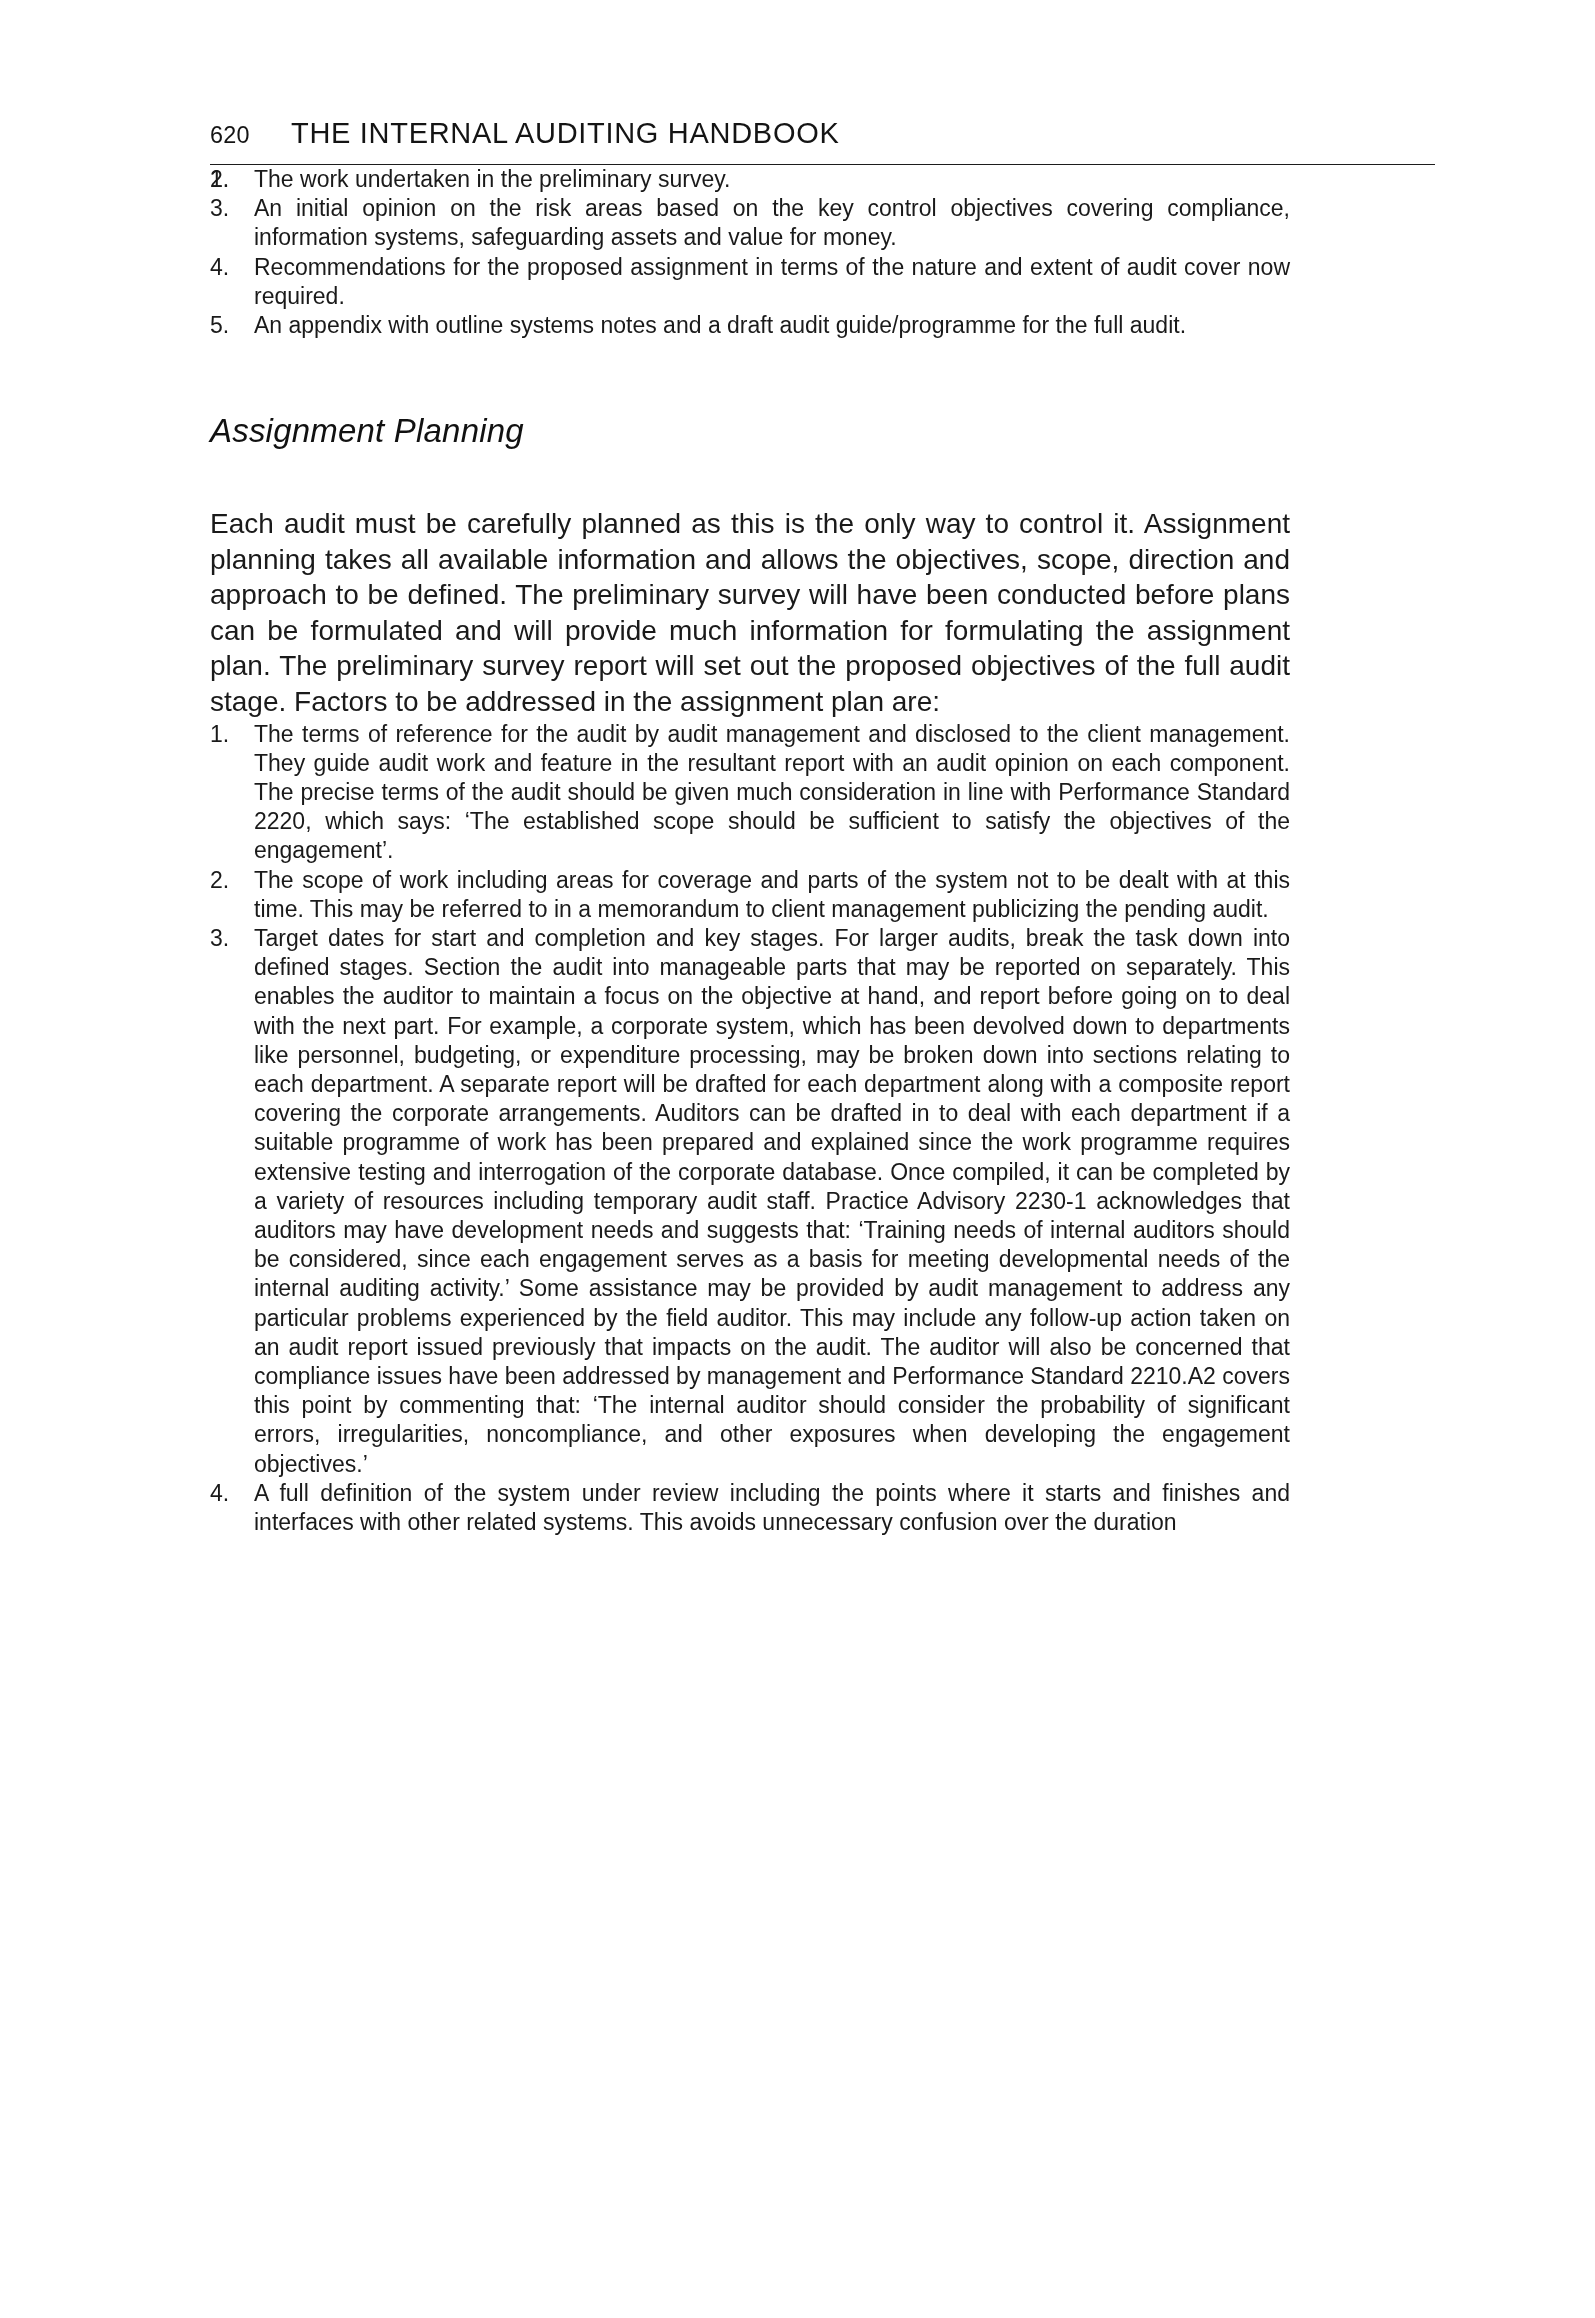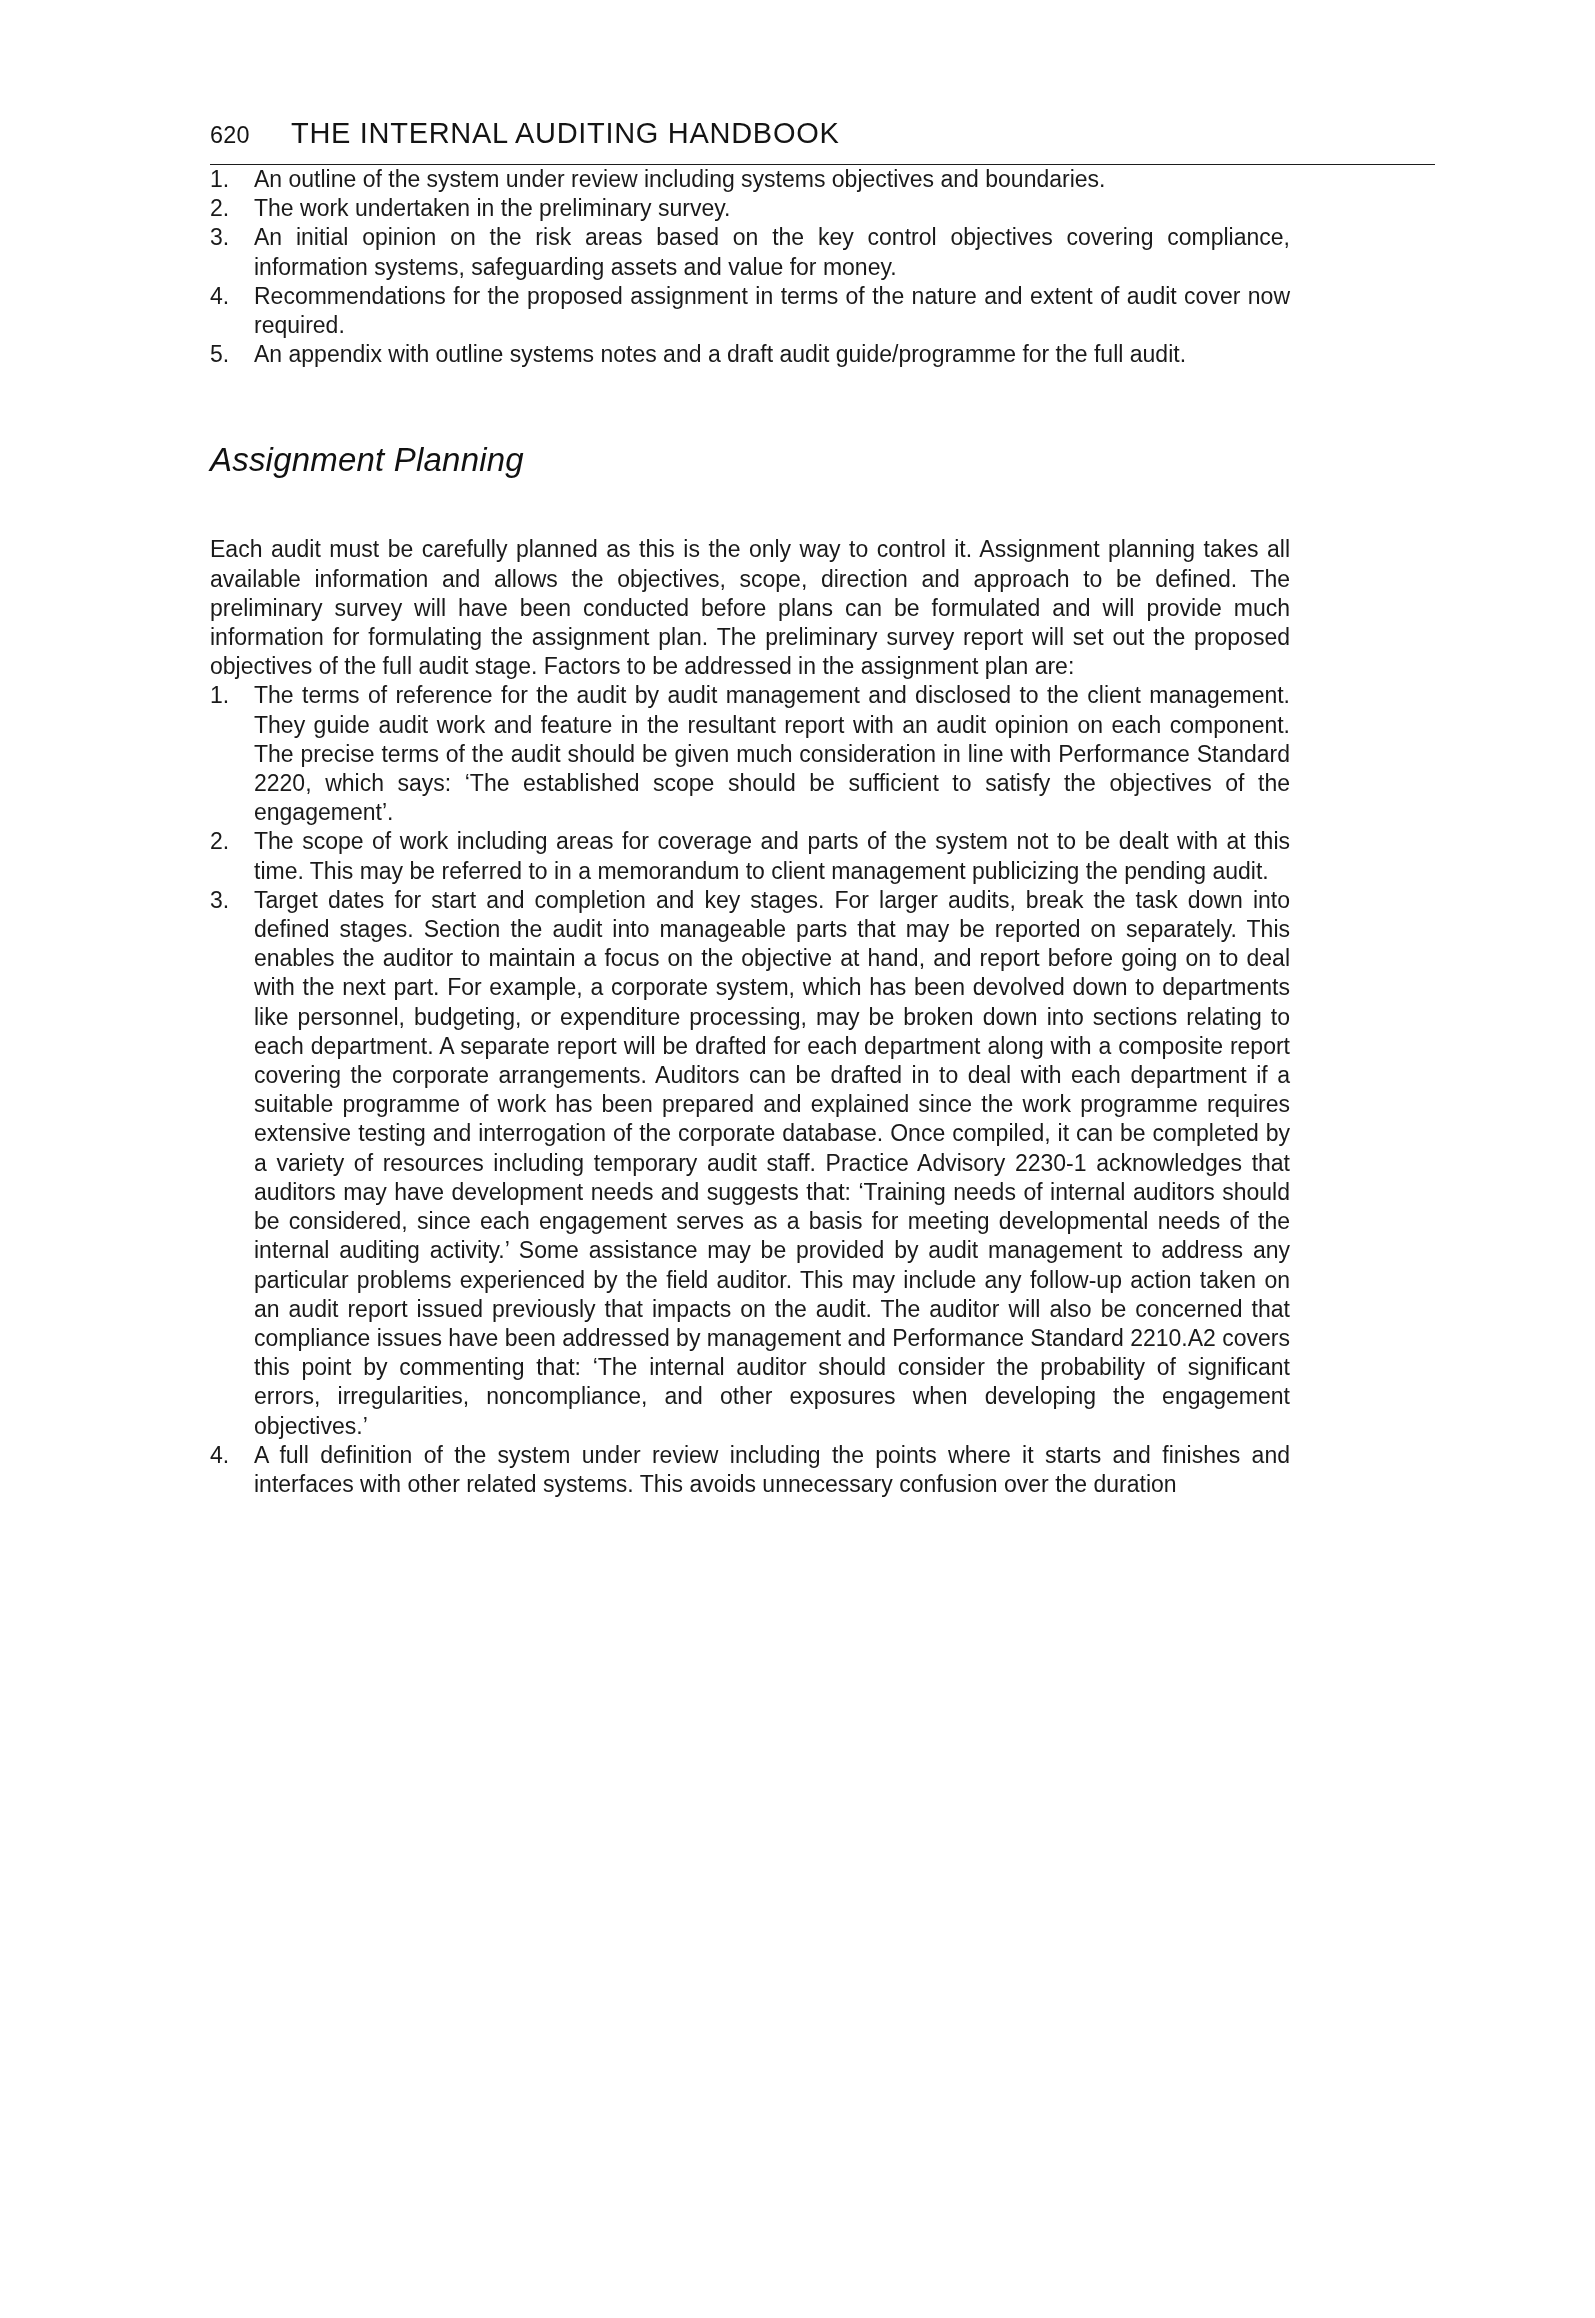--- a/index.html
+++ b/index.html
@@ -111,7 +111,6 @@
   <ol class="numlist list-top">
     <li>
       <span class="marker">1.</span>
-      <span>An outline of the system under review including systems objectives and boundaries.</span>
     </li>
     <li>
       <span class="marker">2.</span>

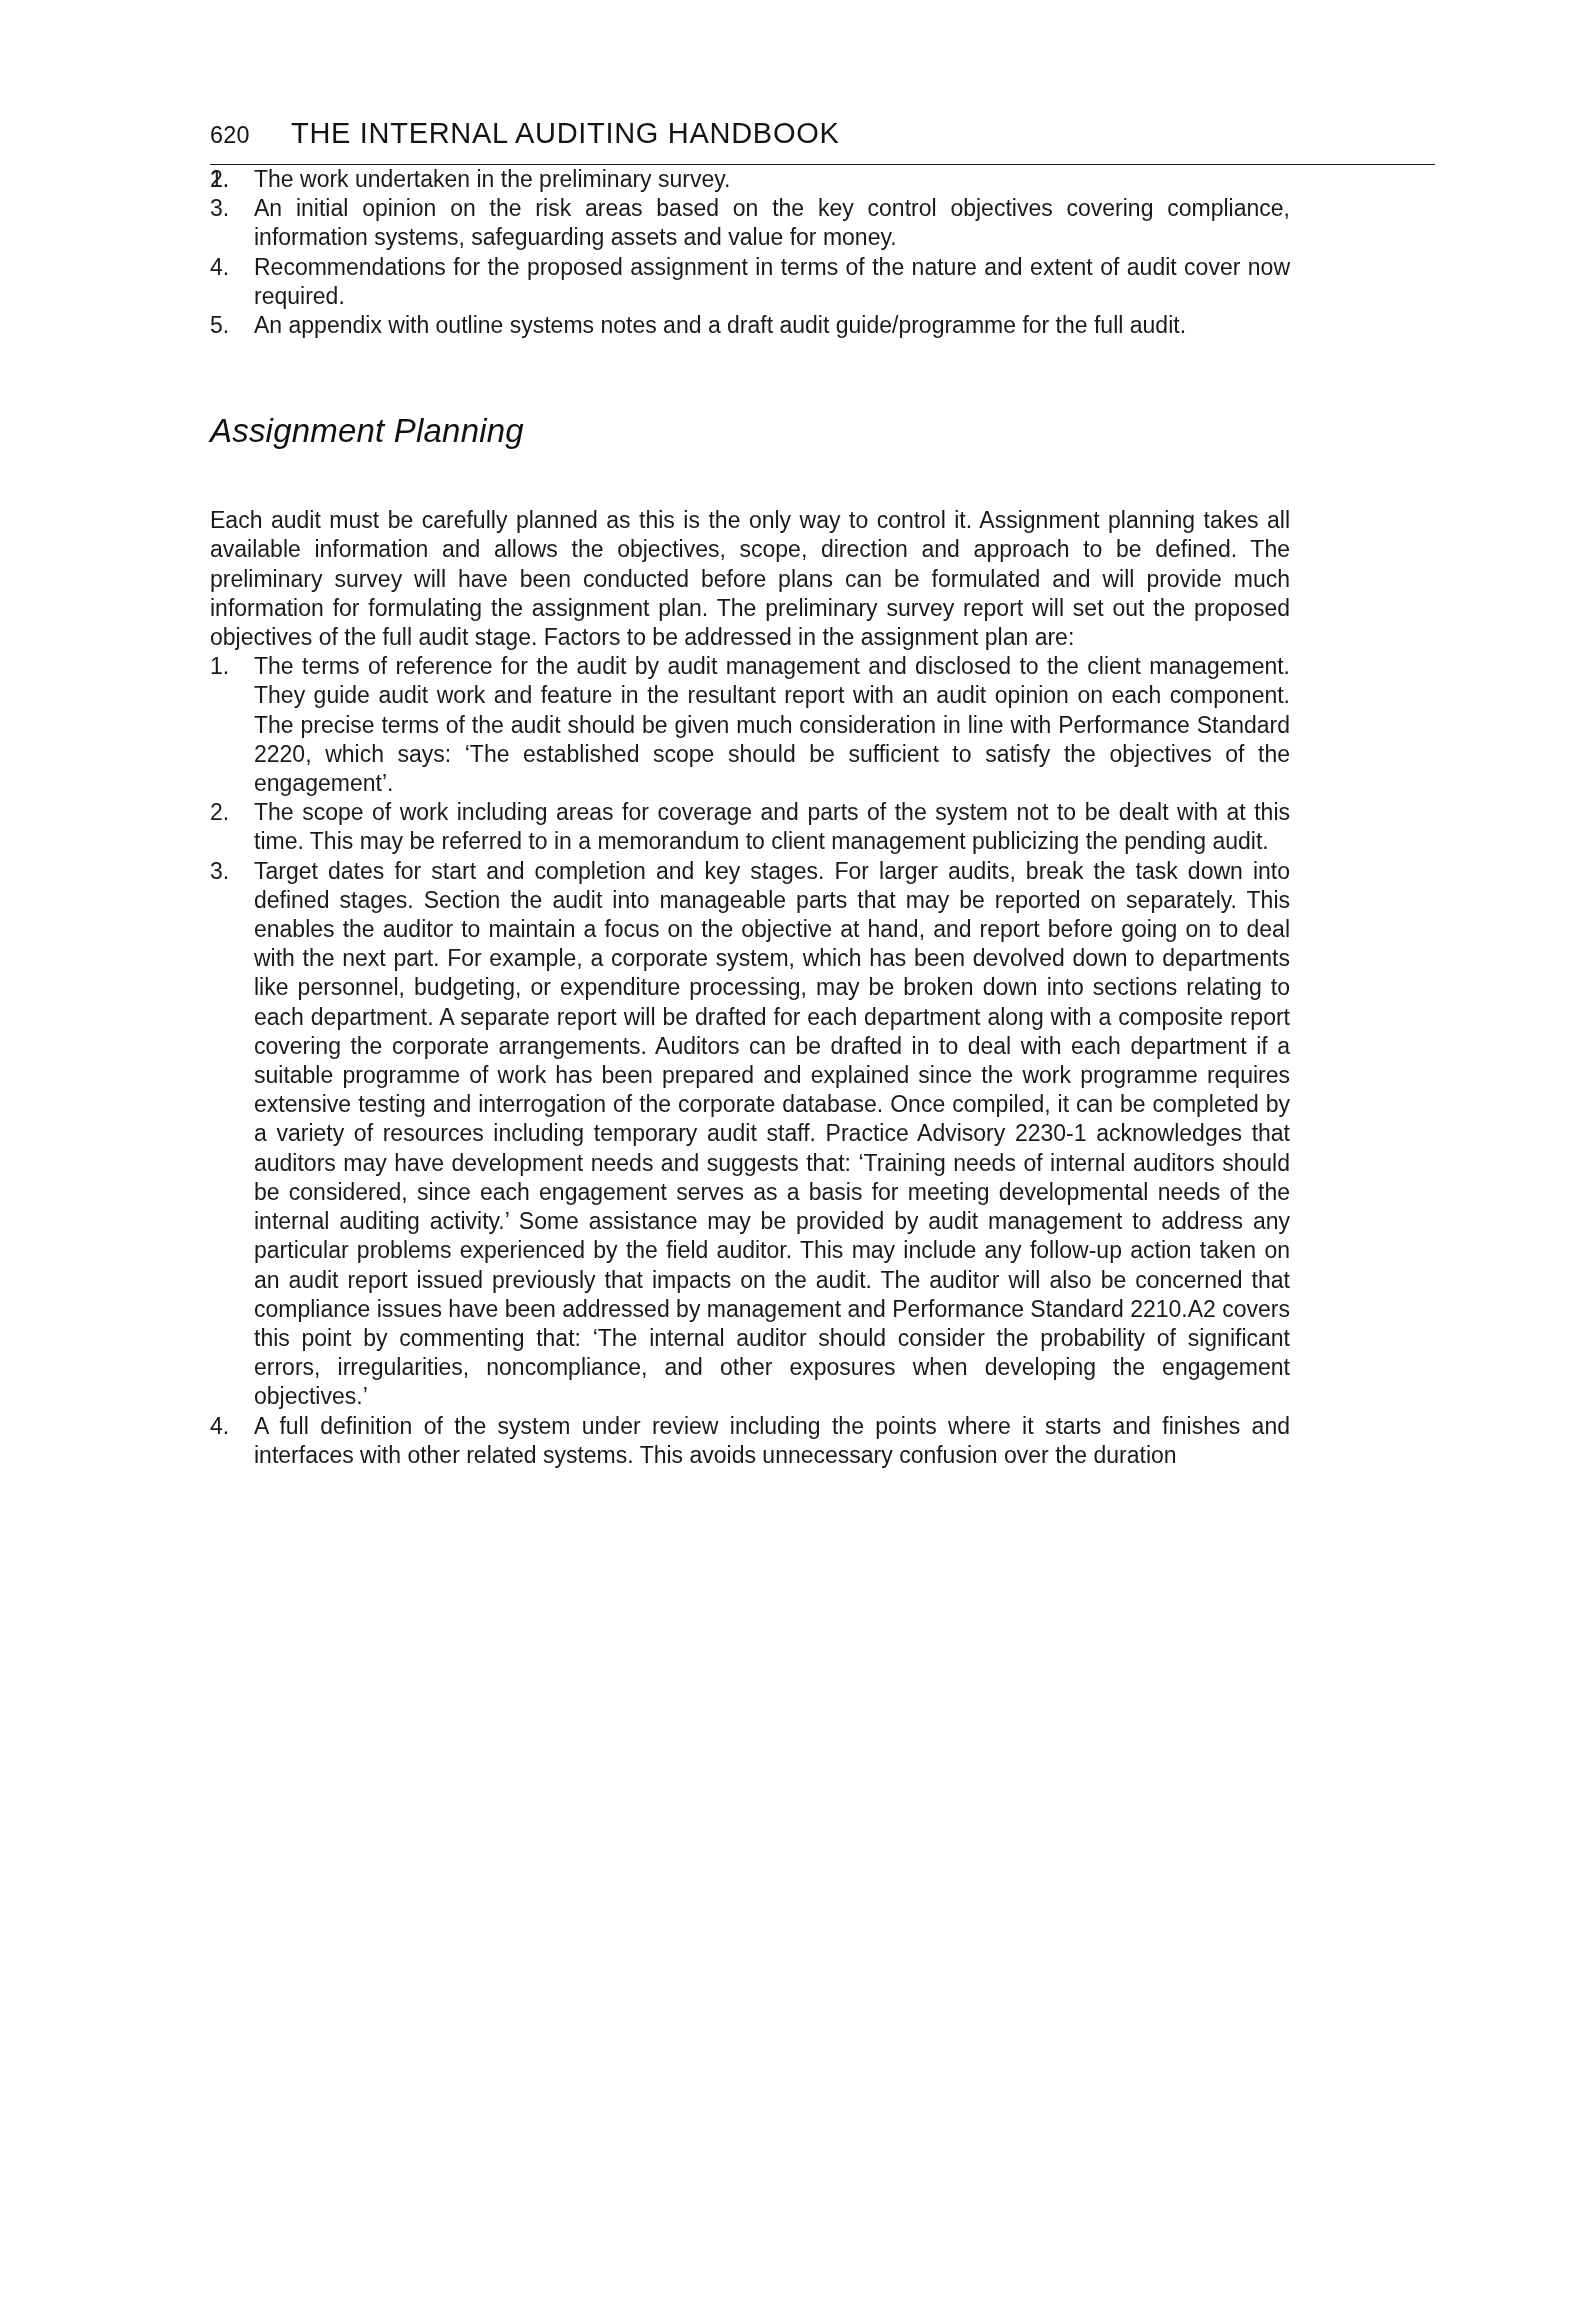--- a/index.html
+++ b/index.html
@@ -84,7 +84,7 @@
   }
   
   p.body {
-    font-size: 23px;
+    font-size: 28px;
     line-height: 1.27;
     text-align: justify;
     text-justify: inter-word;

